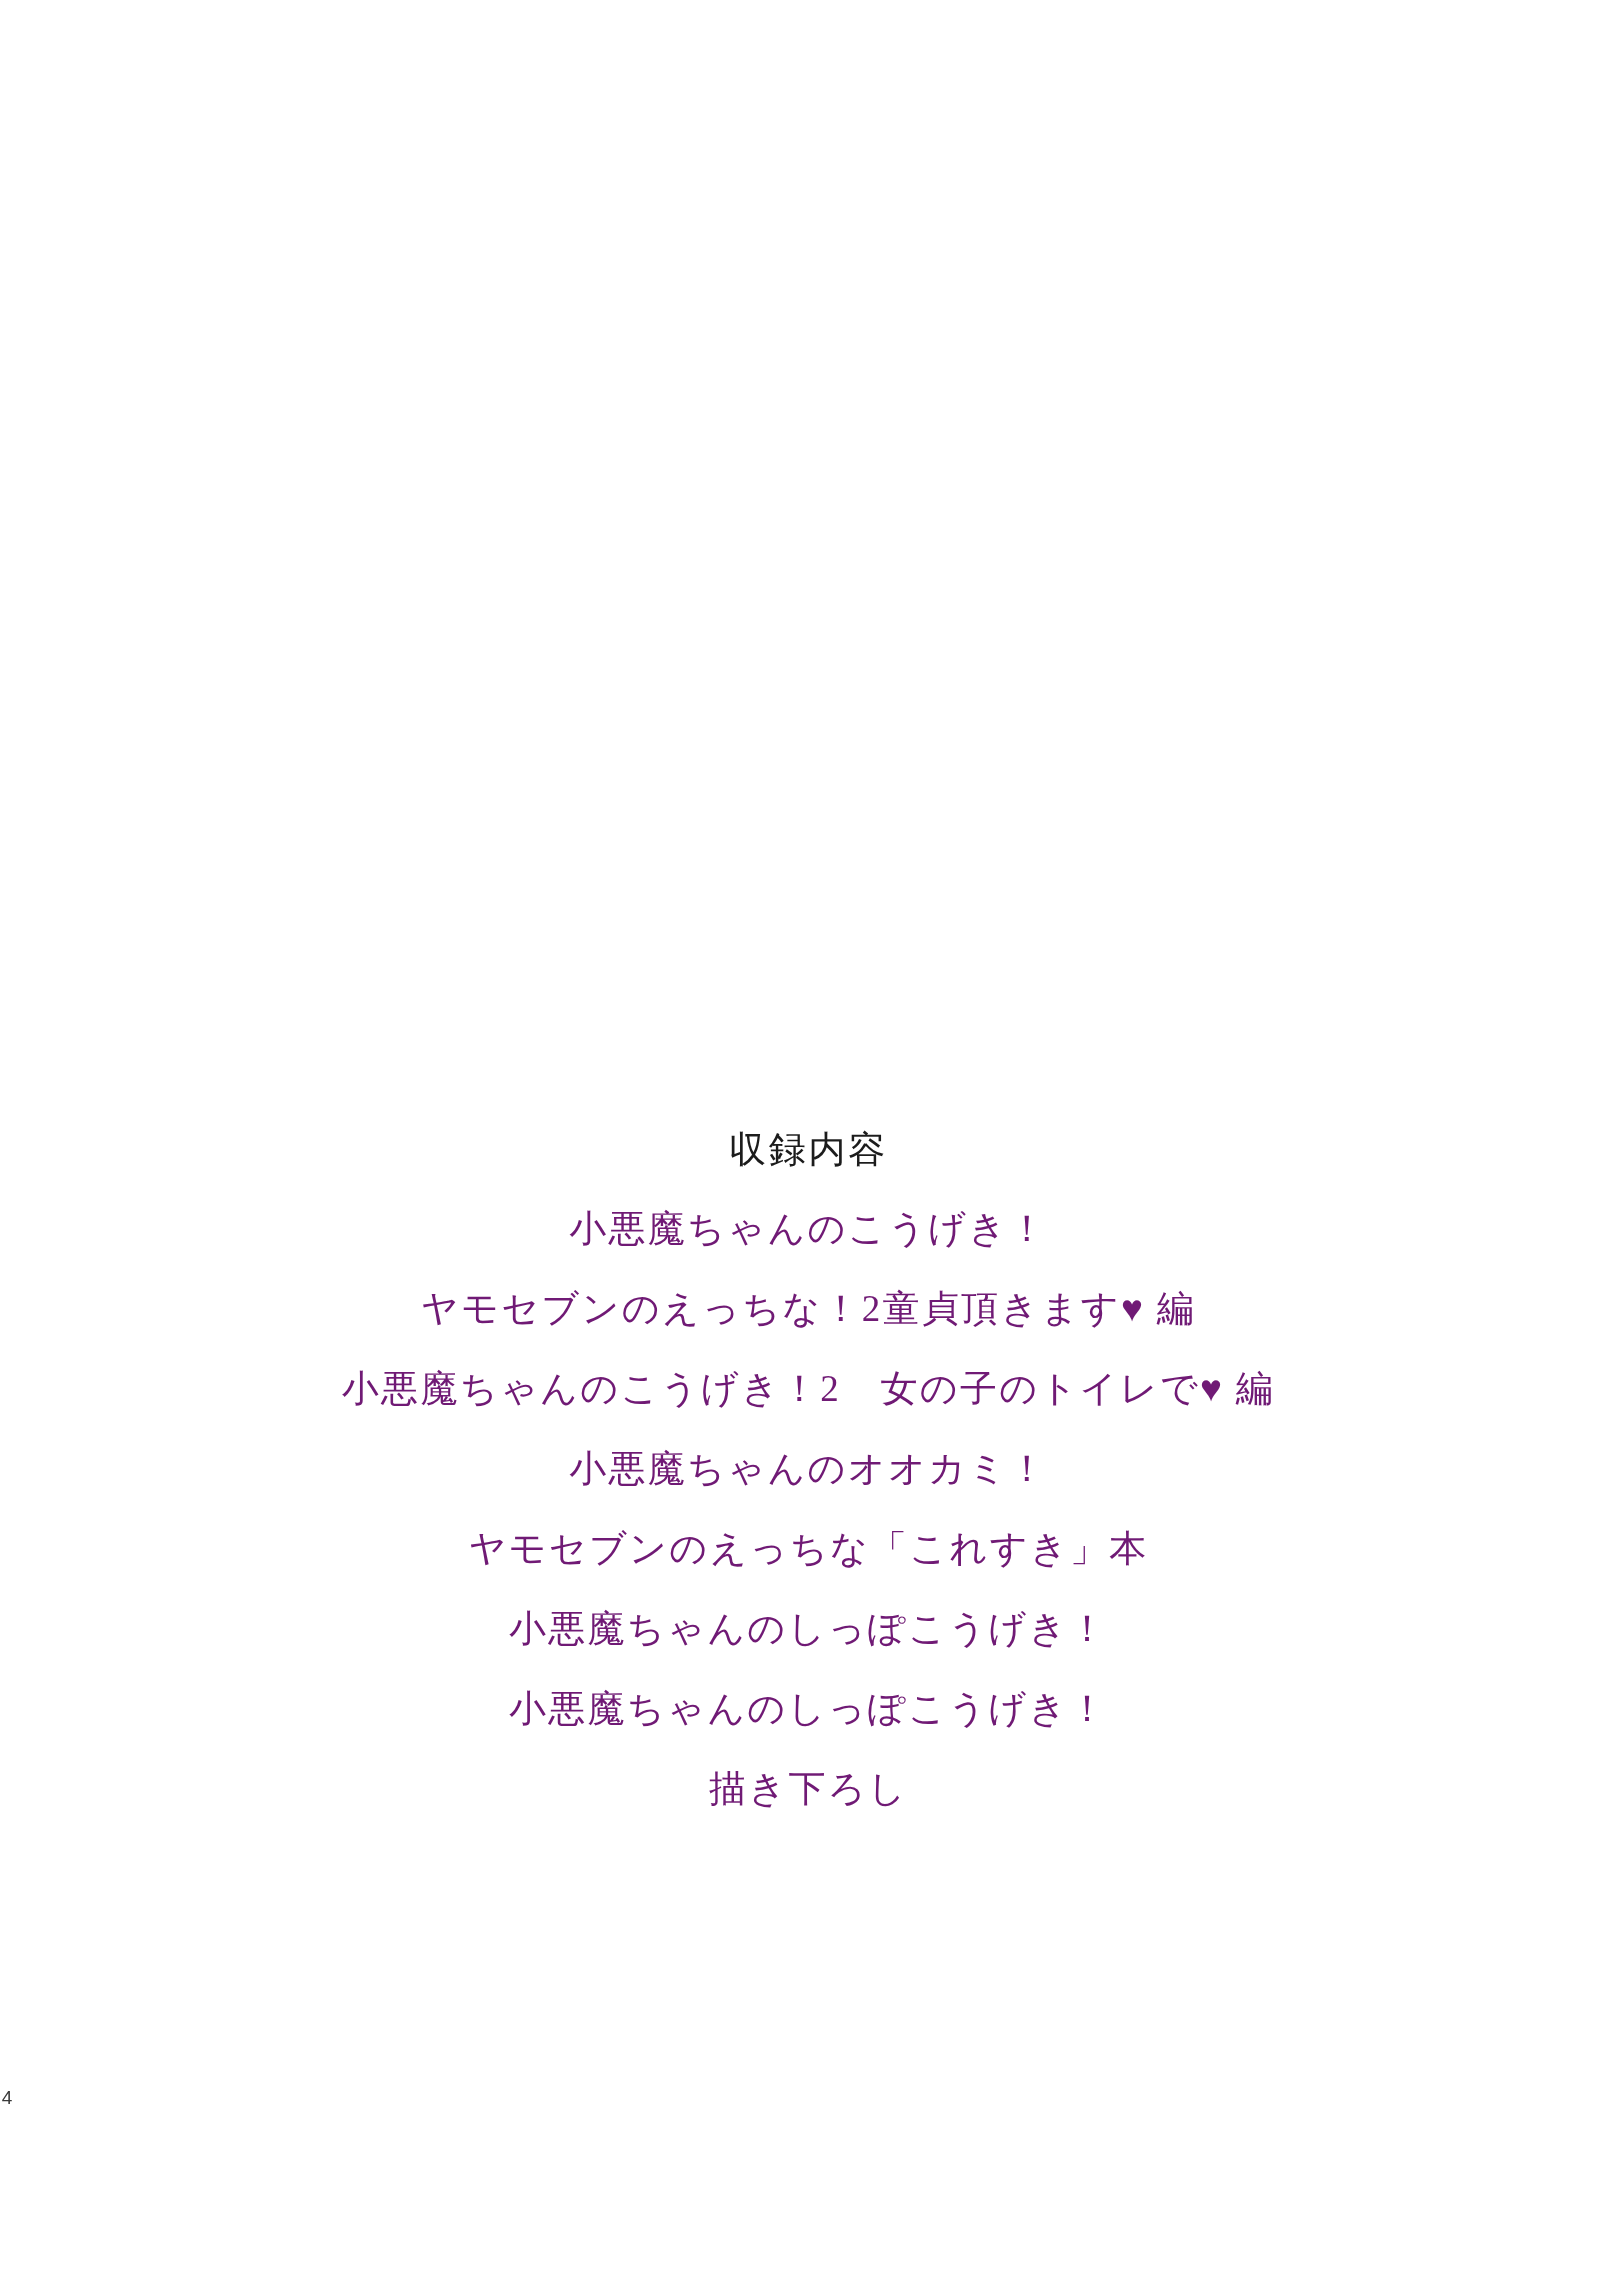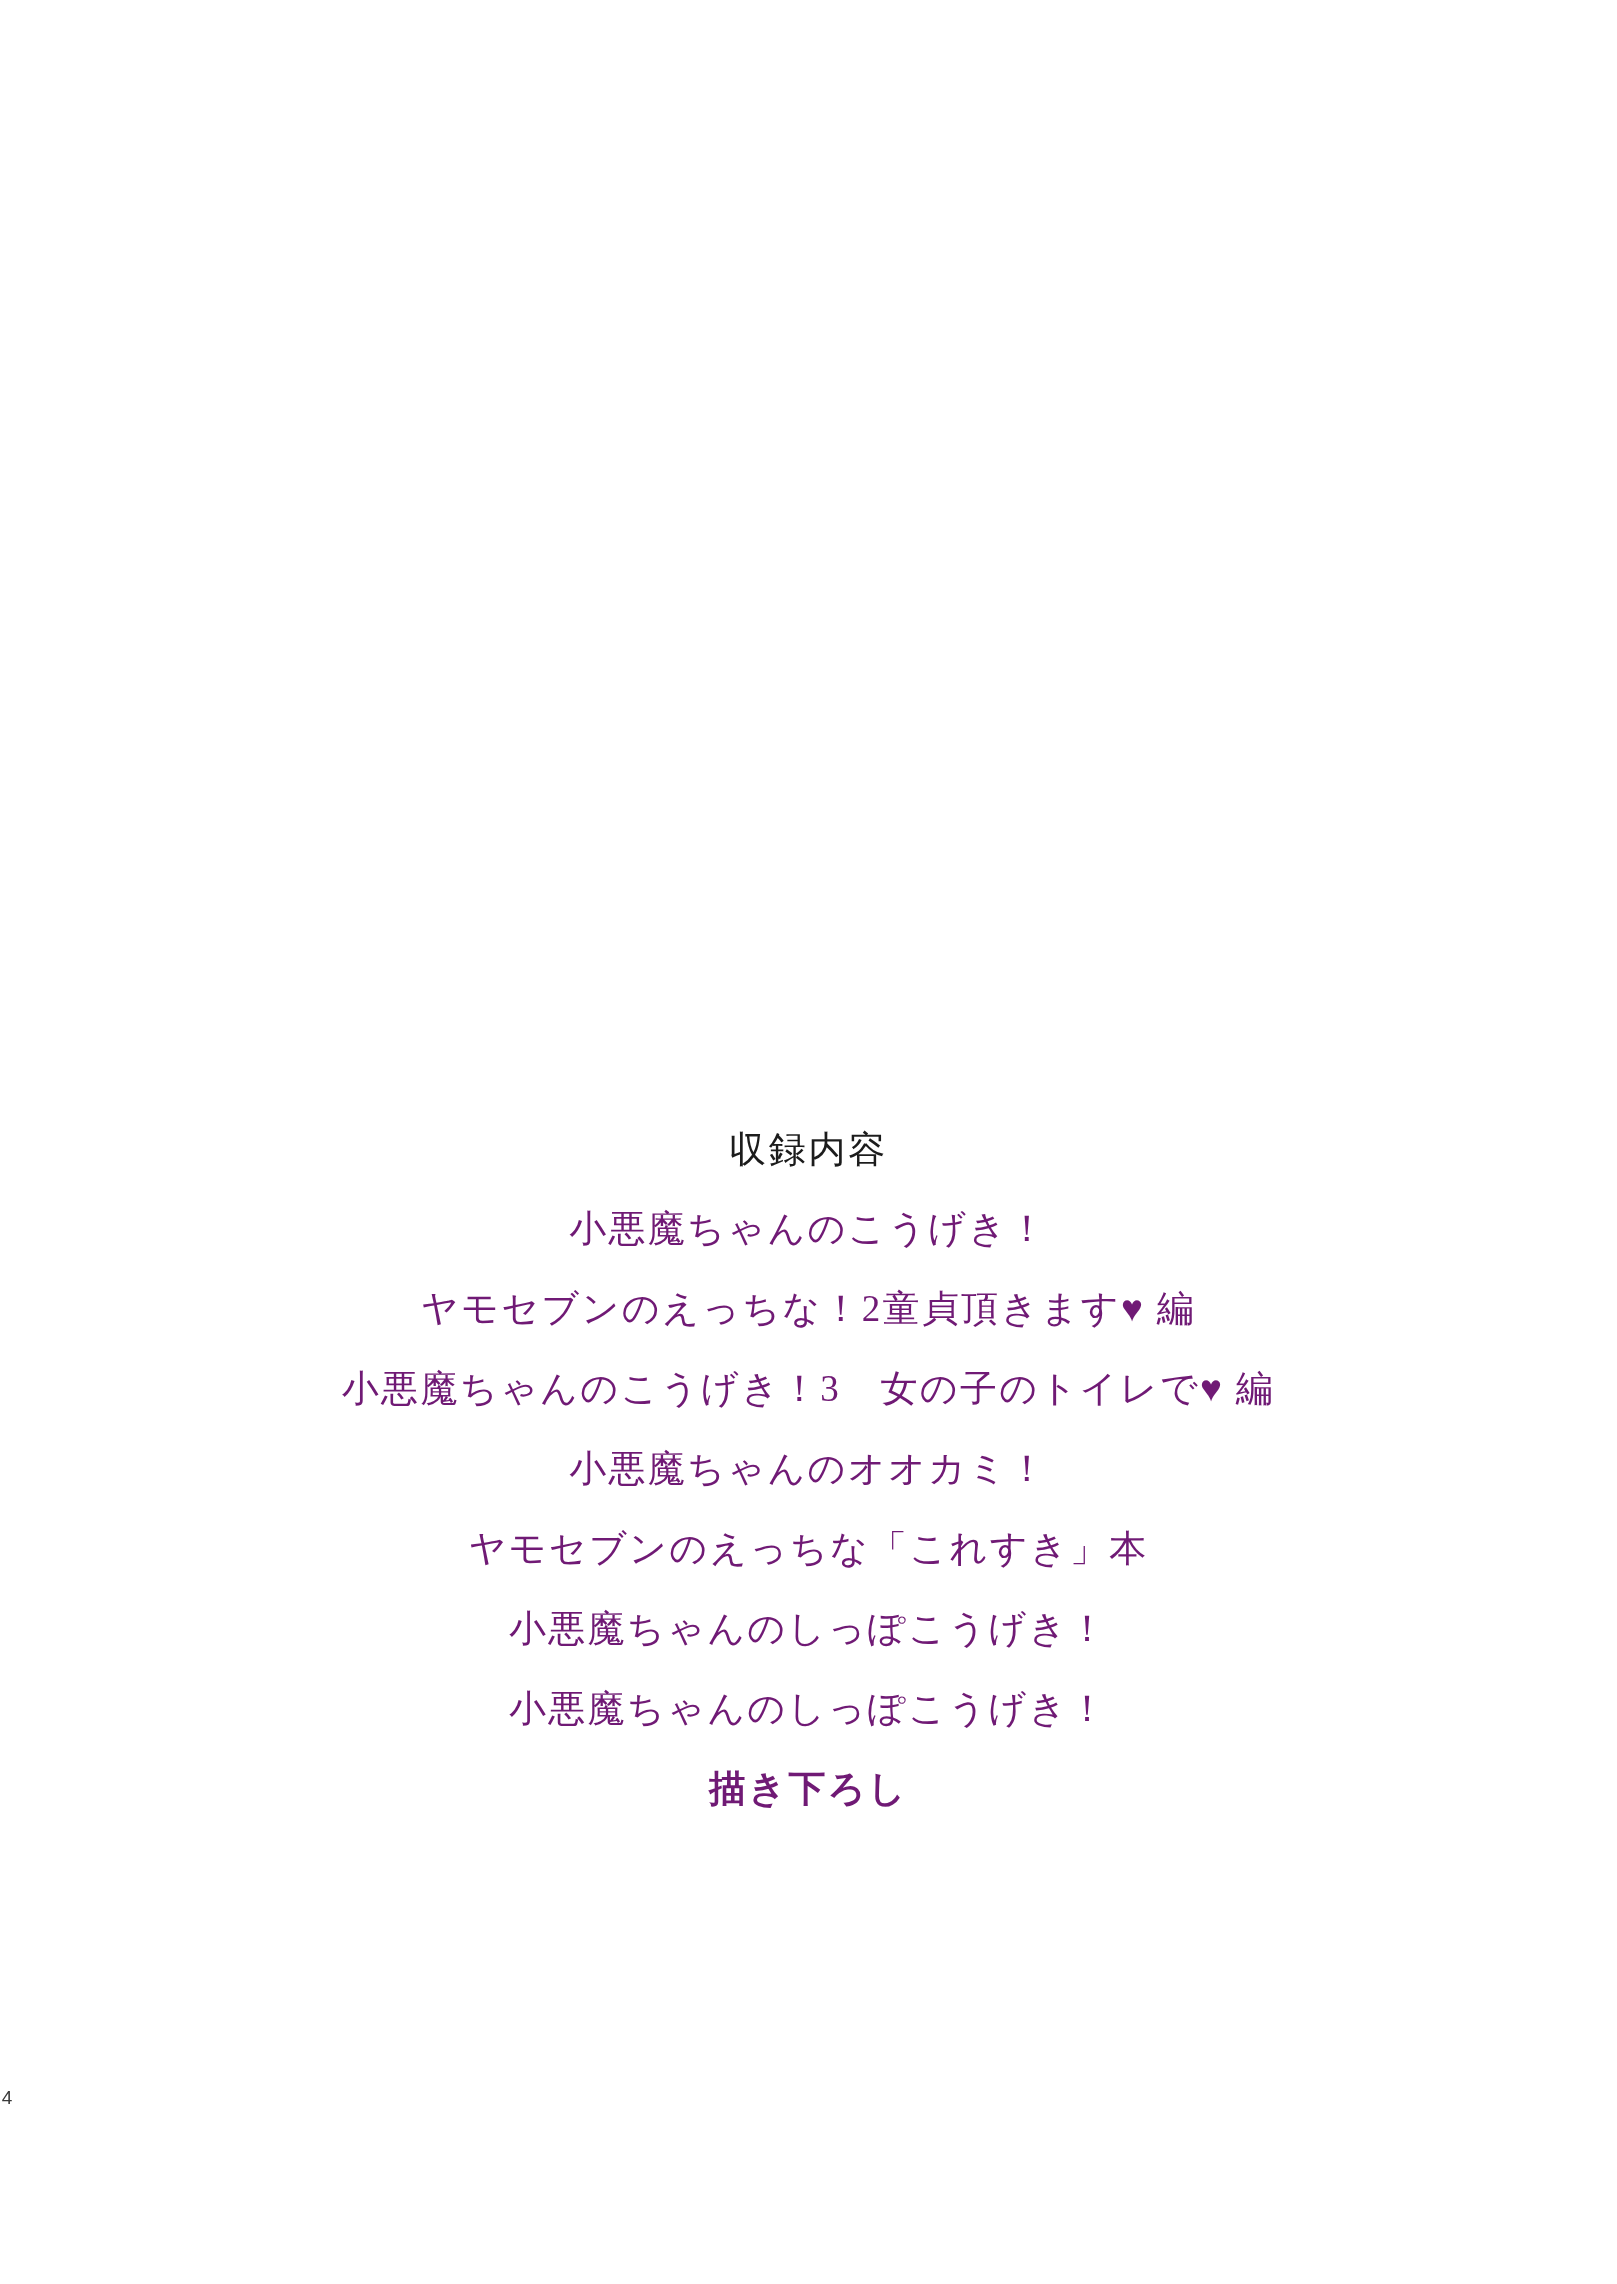--- a/index.html
+++ b/index.html
@@ -73,7 +73,7 @@
     <ul class="contents-list">
       <li>小悪魔ちゃんのこうげき！</li>
       <li>ヤモセブンのえっちな！2童貞頂きます♥ 編</li>
-      <li>小悪魔ちゃんのこうげき！3　女の子のトイレで♥ 編</li>
+      <li>小悪魔ちゃんのこうげき！2　女の子のトイレで♥ 編</li>
       <li>小悪魔ちゃんのオオカミ！</li>
       <li>ヤモセブンのえっちな「これすき」本</li>
       <li>小悪魔ちゃんのしっぽこうげき！</li>

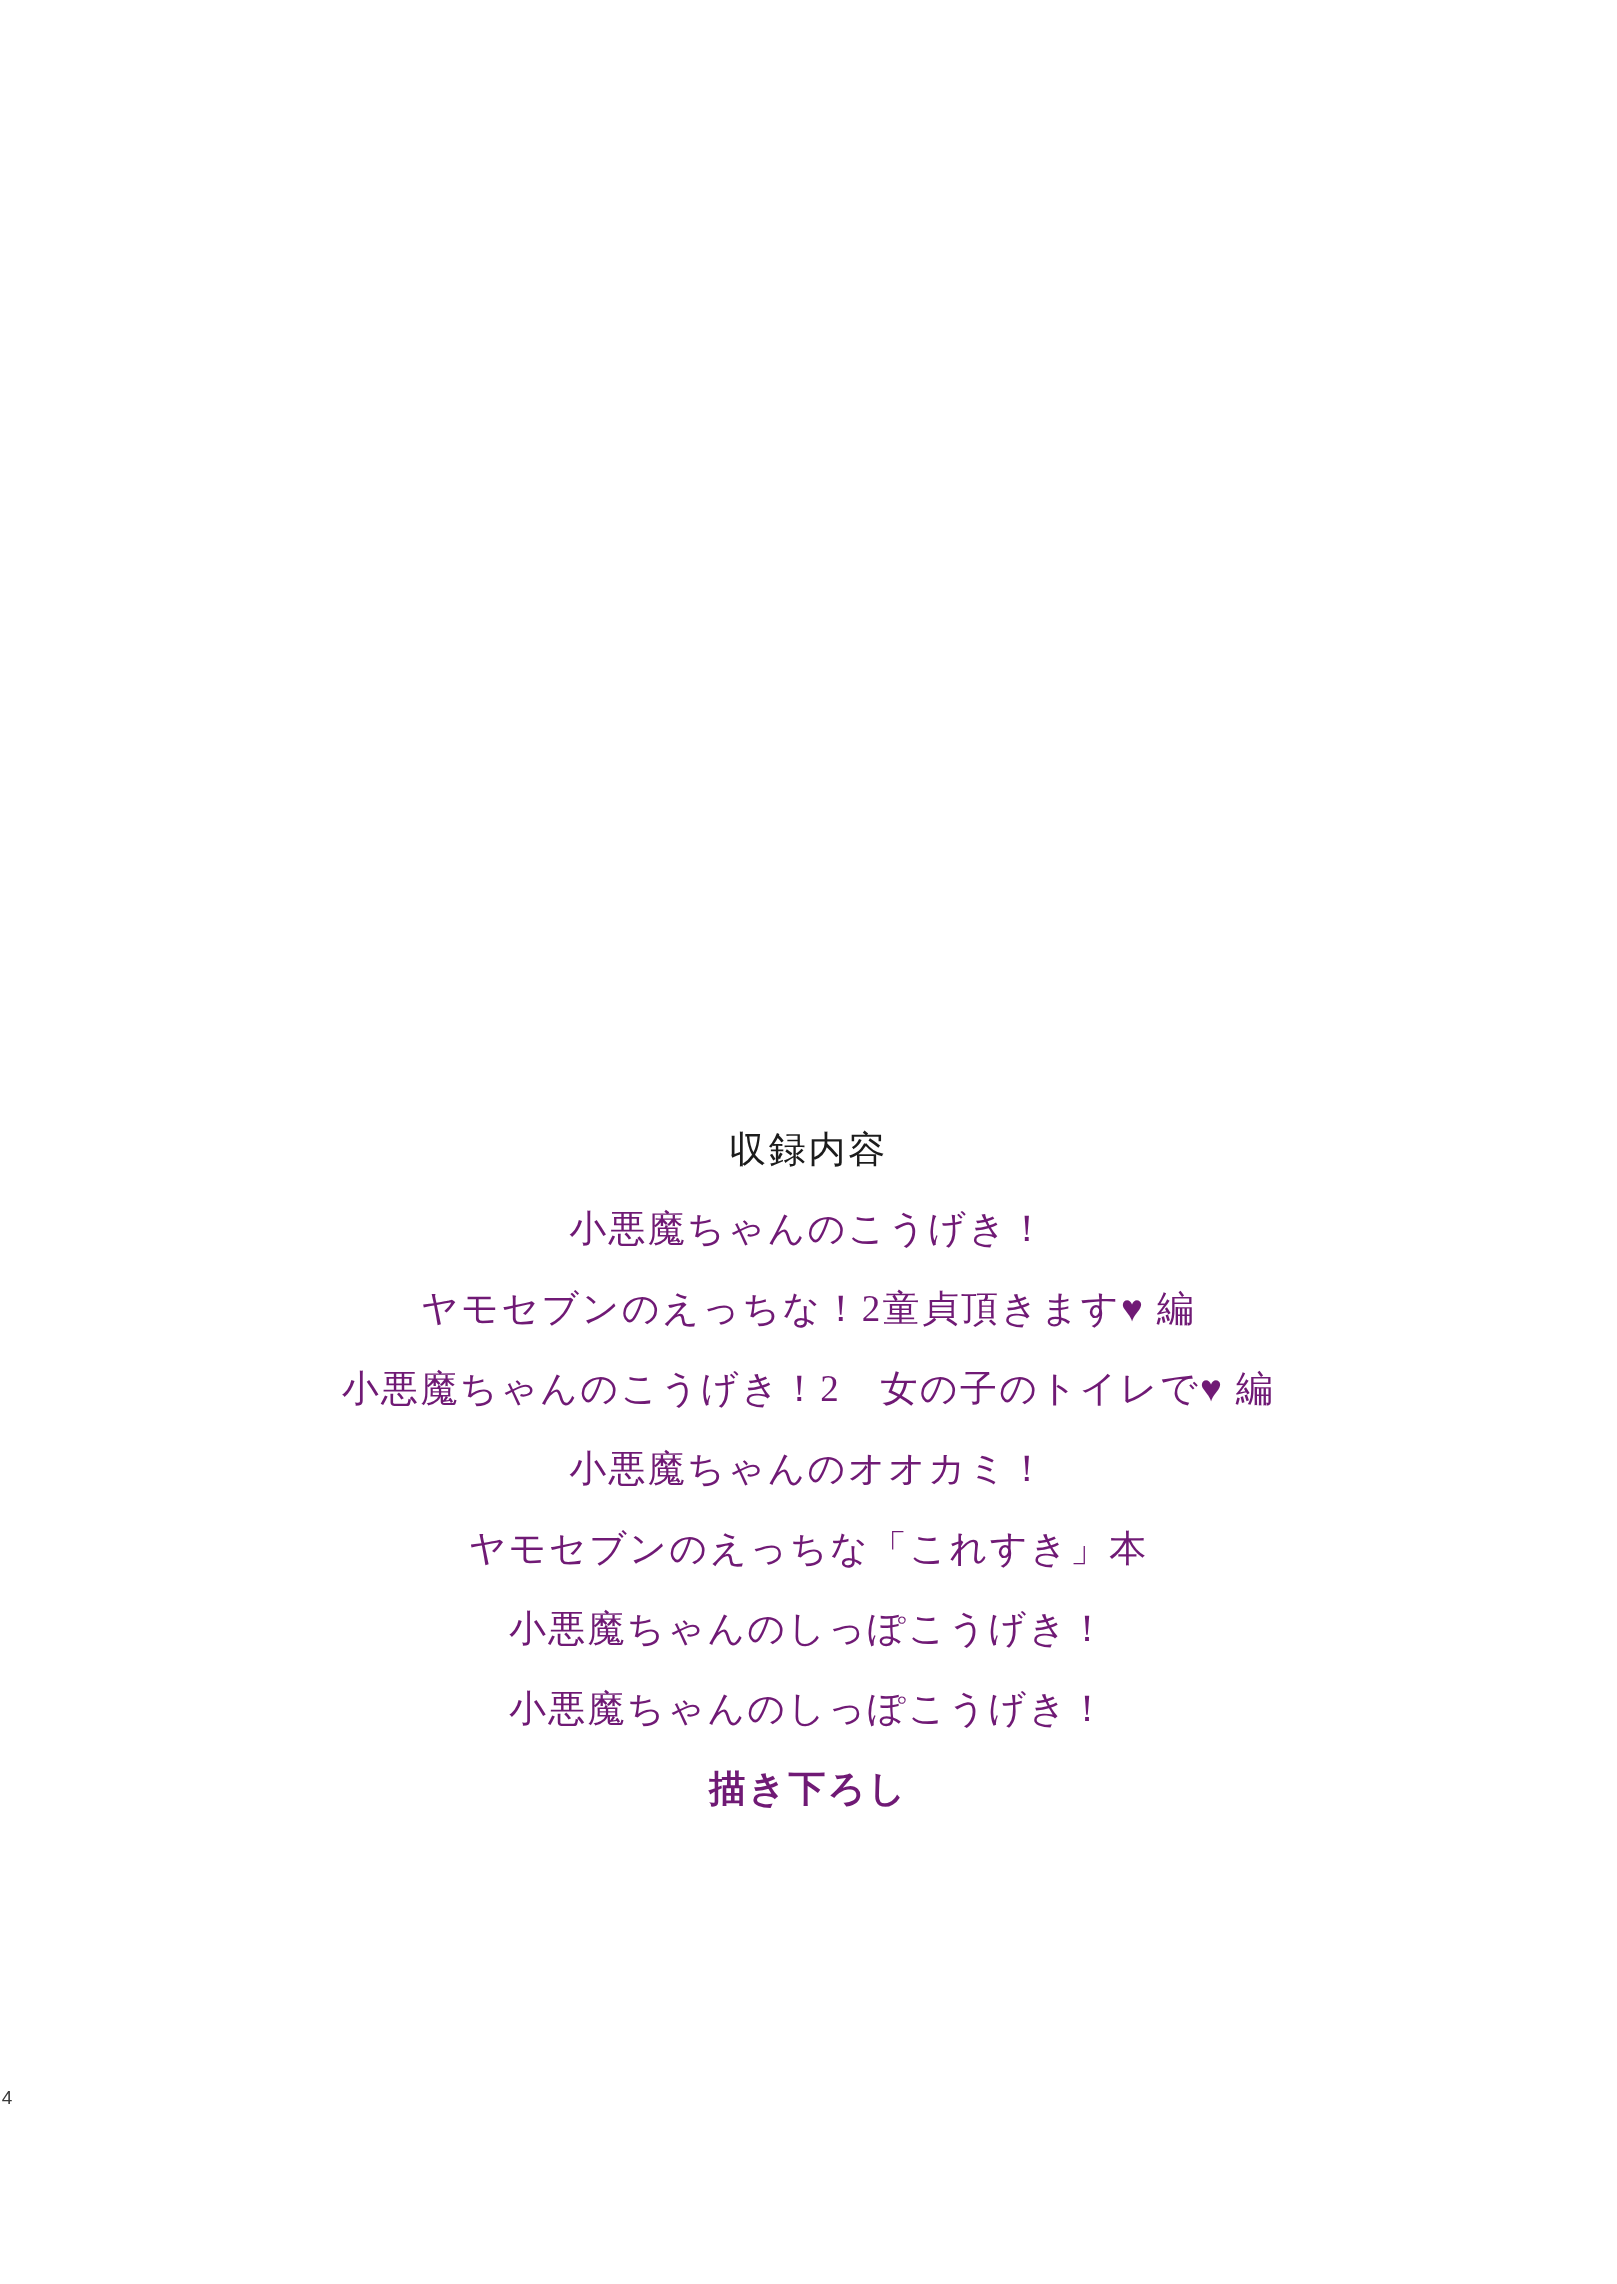--- a/index.html
+++ b/index.html
@@ -56,7 +56,6 @@
   }
   .contents-list li:last-child {
     margin-bottom: 14px;
-    font-weight: bold;
   }
 </style>
 </head>

